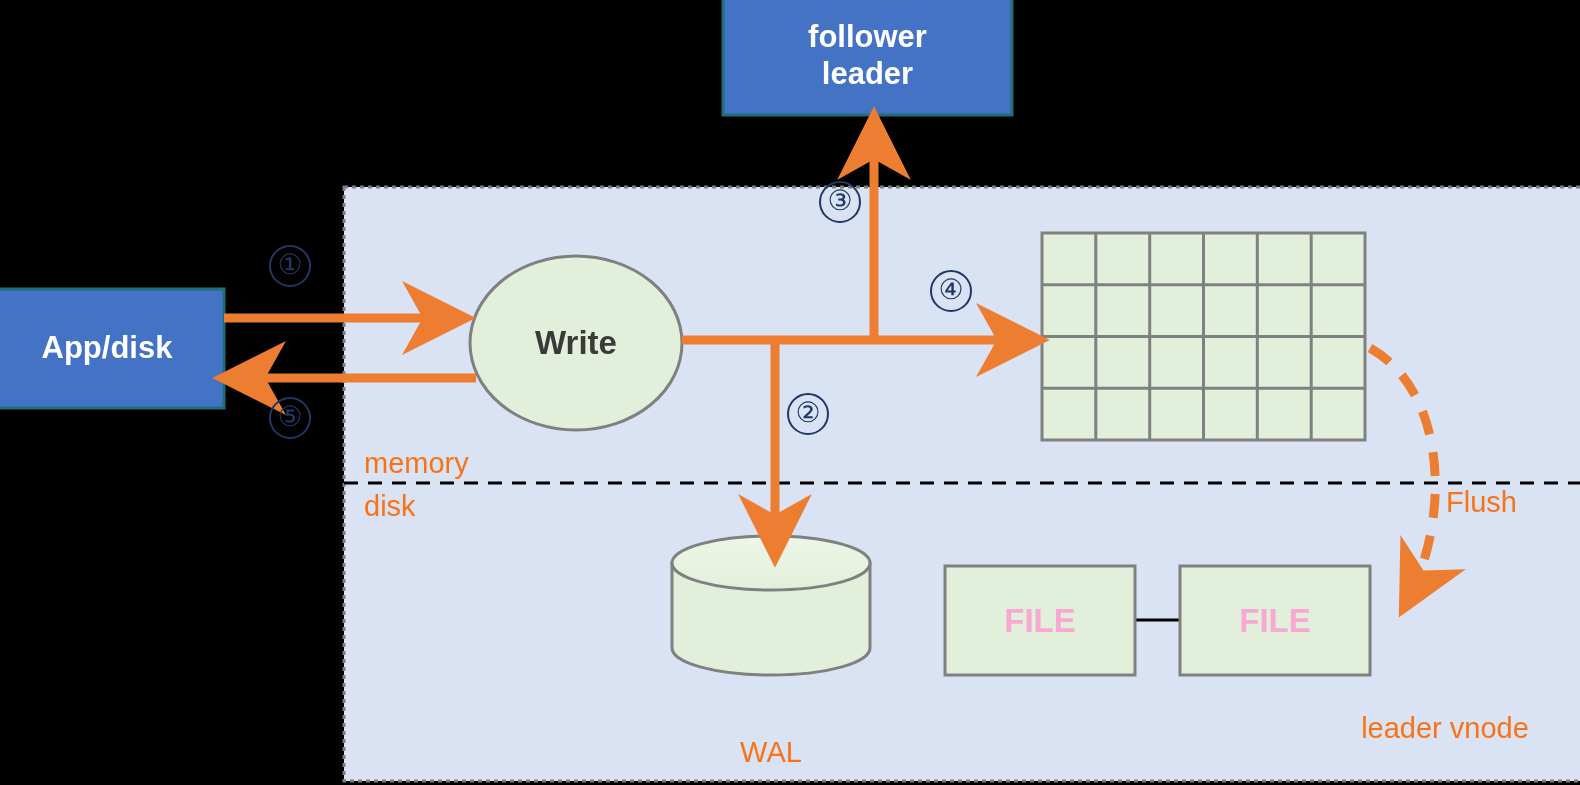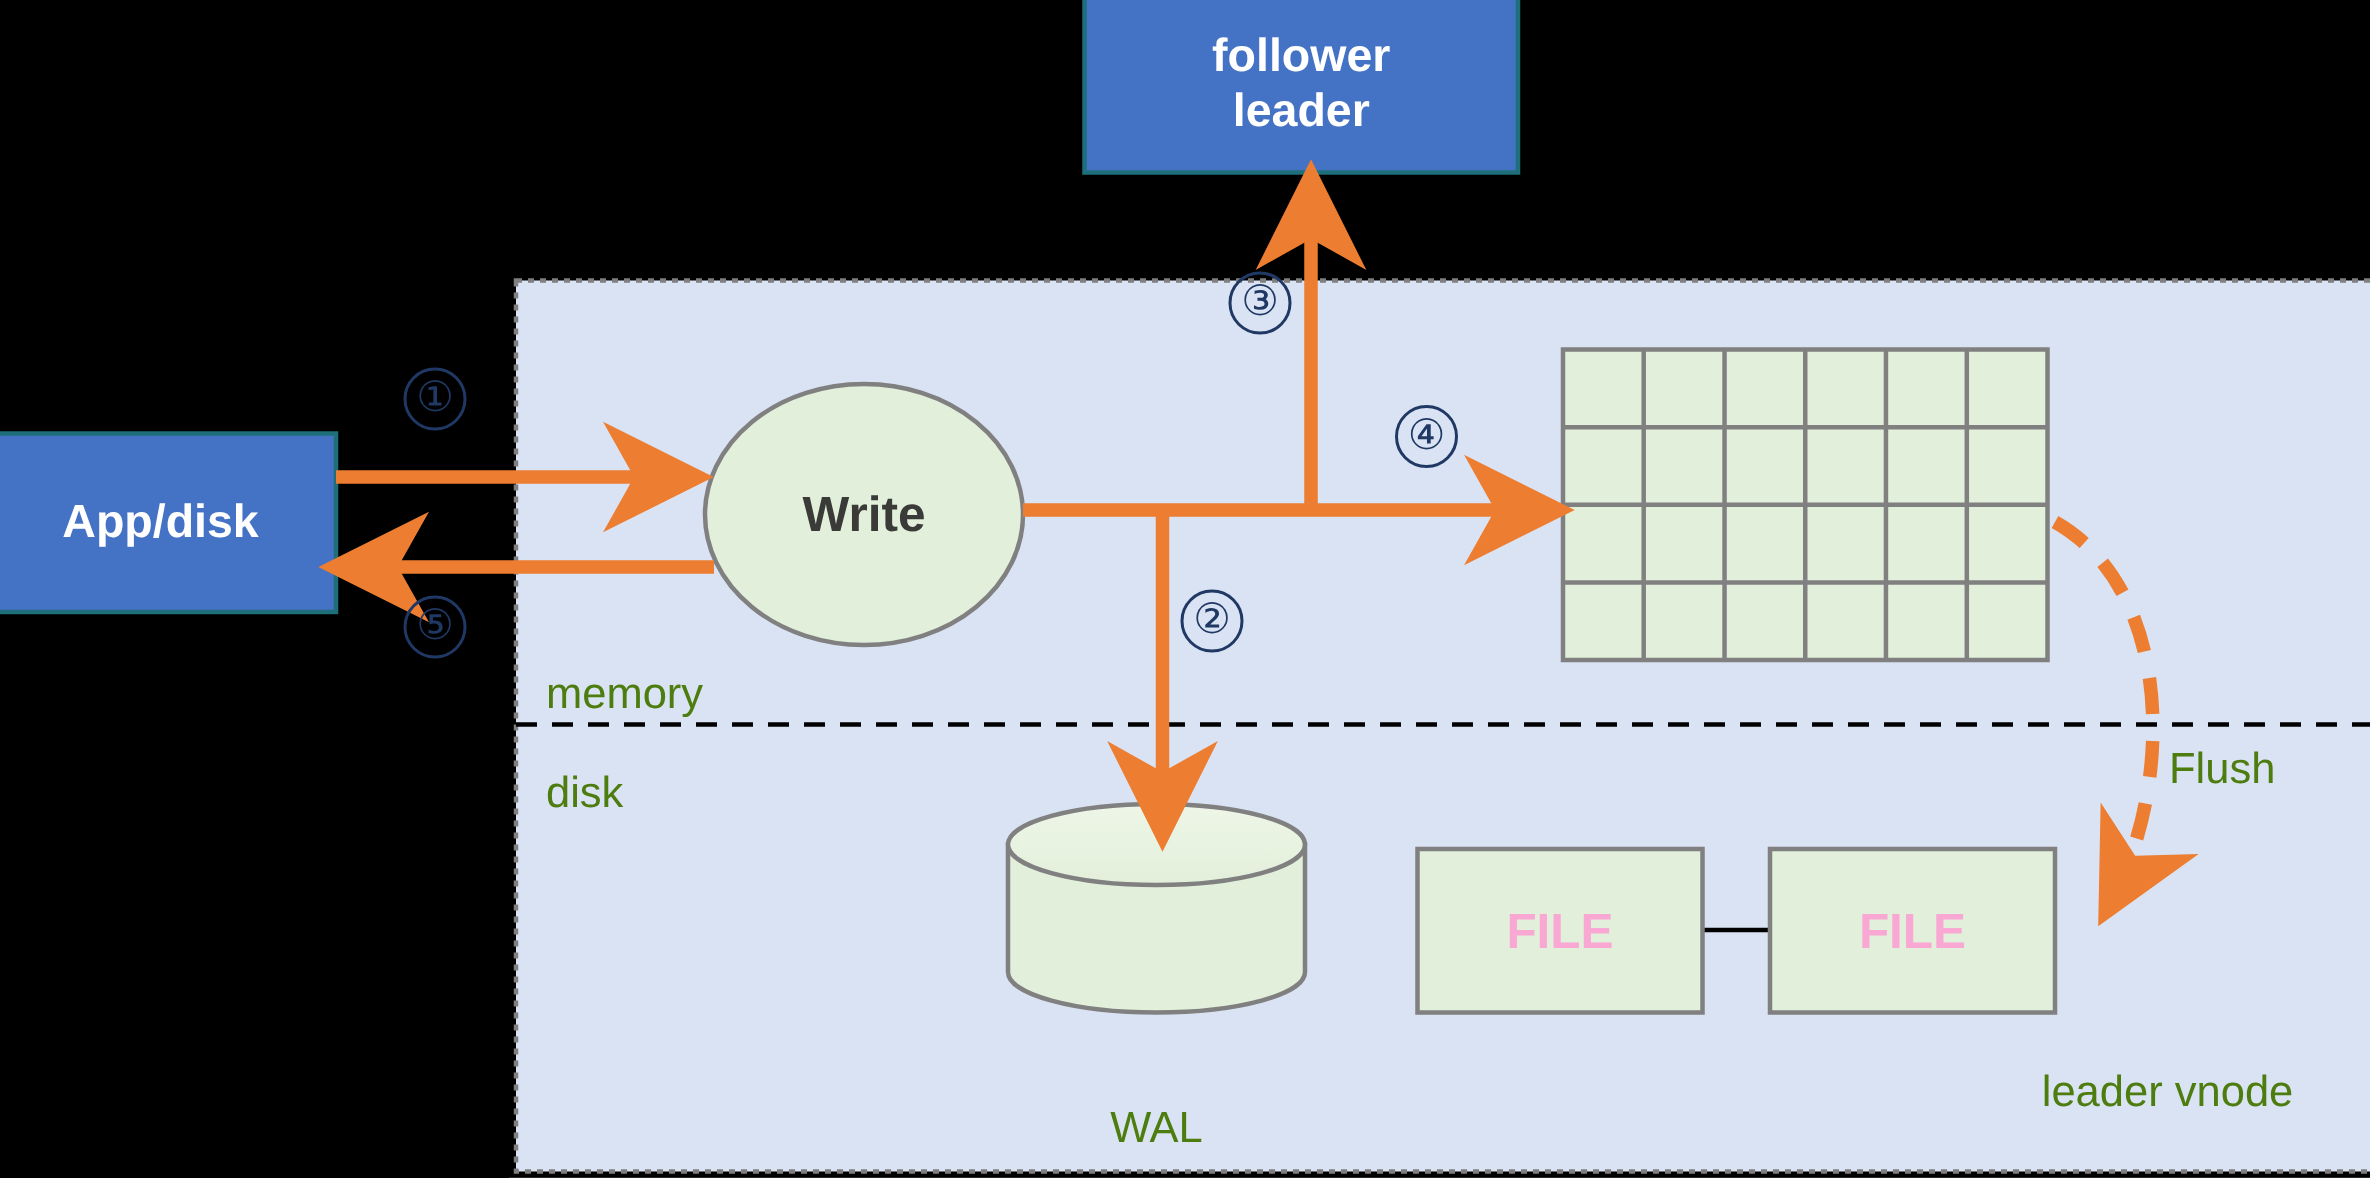--- a/index.html
+++ b/index.html
@@ -49,7 +49,7 @@
     align-items: center;
   }
   .plain-label {
-    color: #4d7c0f;
+    color: #f97316;
     font-size: 29px;
     font-weight: normal;
   }

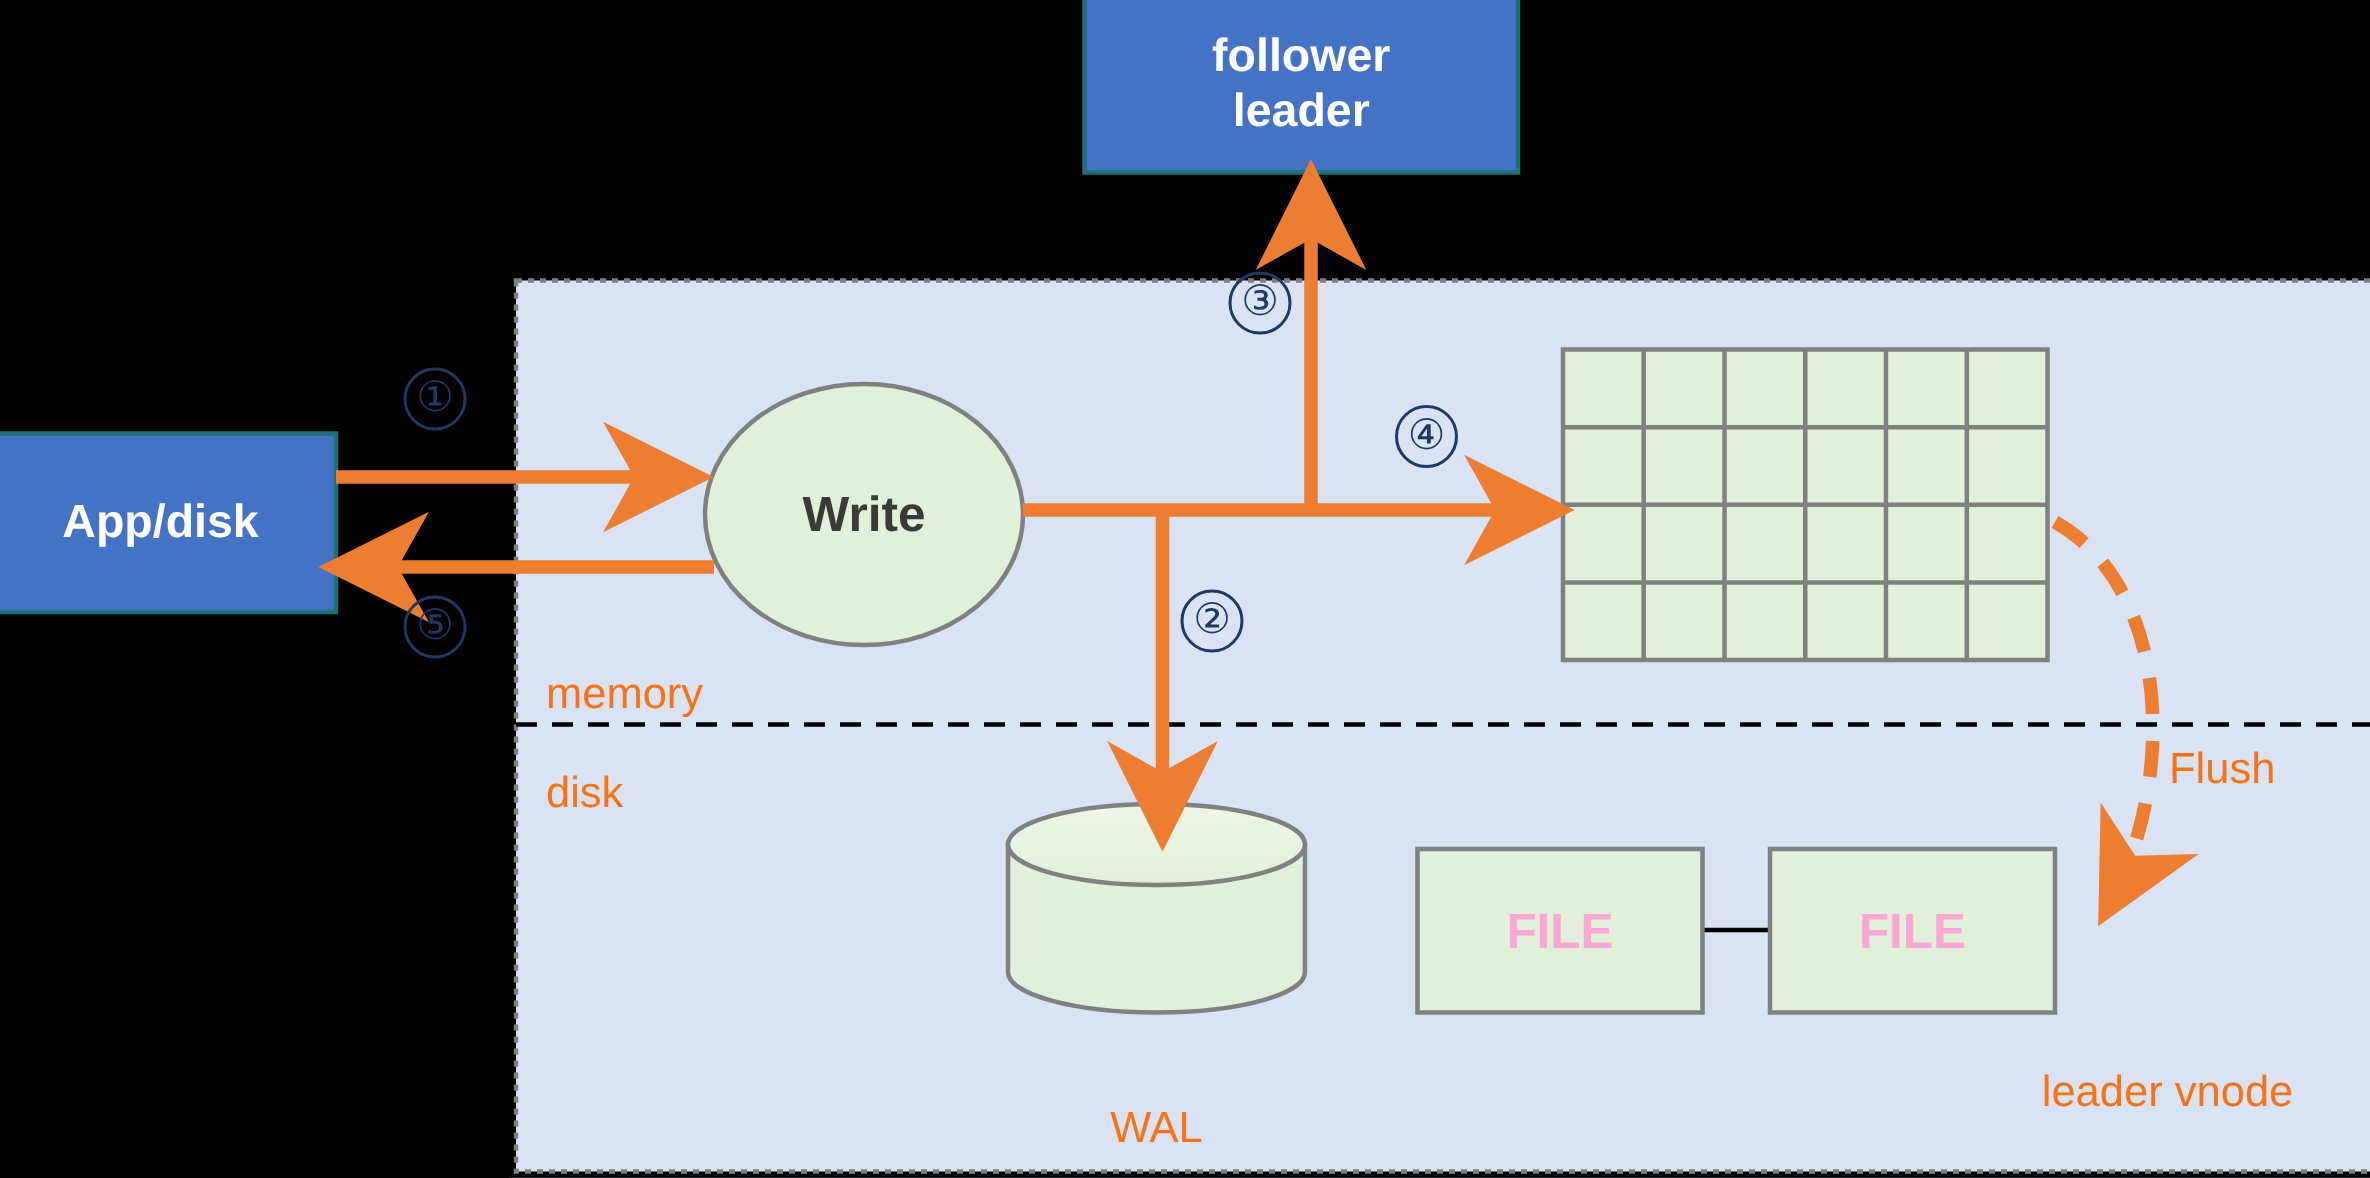--- a/index.html
+++ b/index.html
@@ -159,7 +159,7 @@
     <span>memory</span>
   </div>
 
-  <div class="node-label plain-label" style="left:364px; top:487px; width:160px; height:38px; justify-content:flex-start;margin-top:23px;">
+  <div class="node-label plain-label" style="left:364px; top:487px; width:160px; height:38px; justify-content:flex-start;">
     <span>disk</span>
   </div>
 

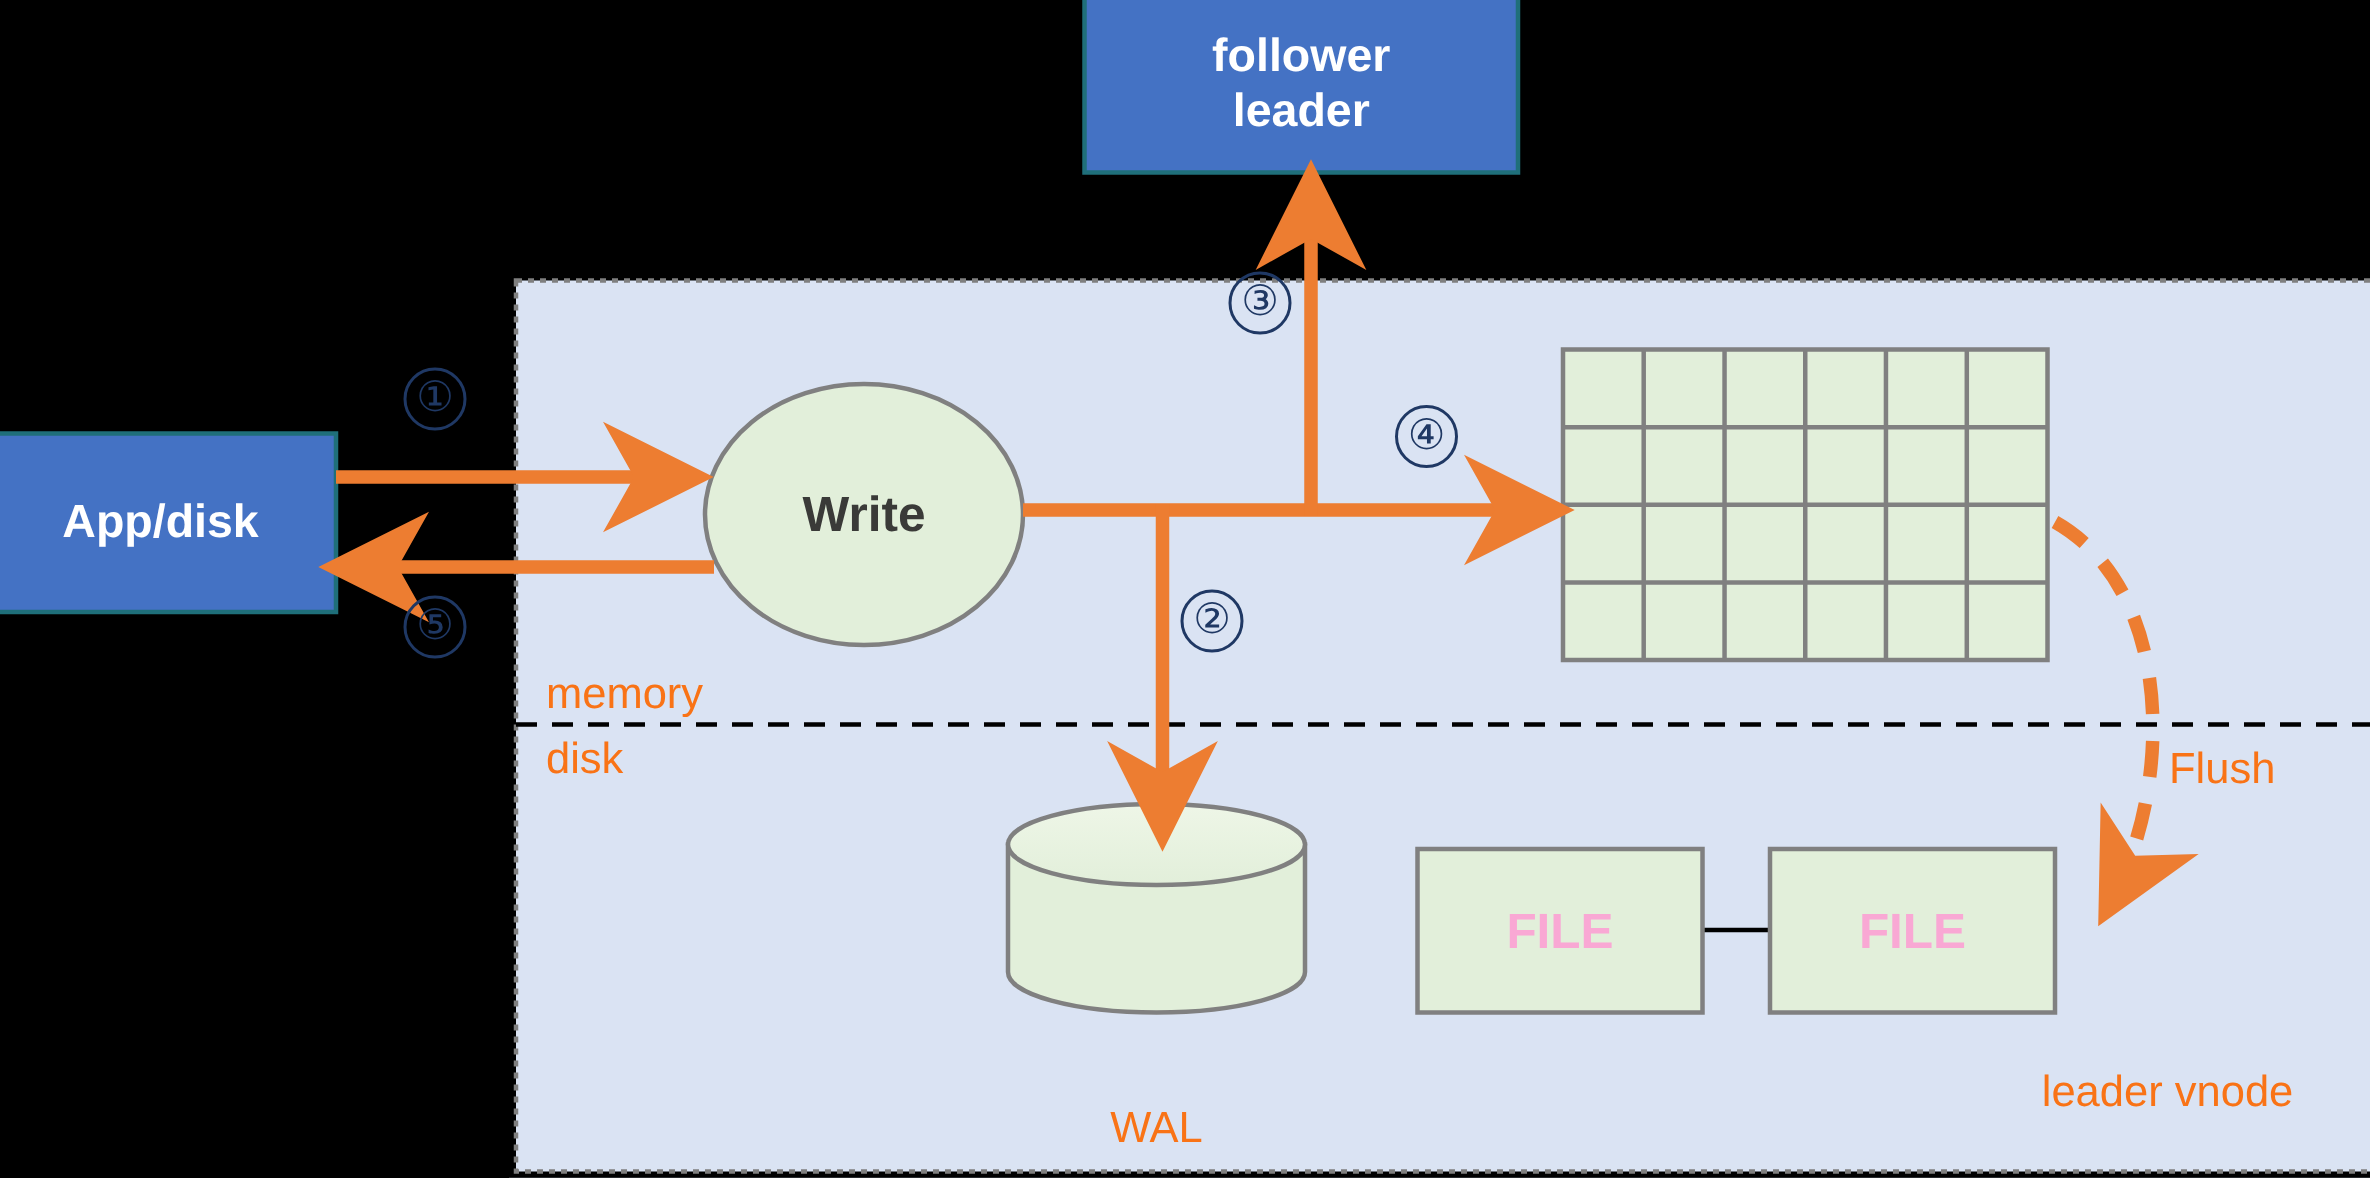--- a/index.html
+++ b/index.html
@@ -163,7 +163,7 @@
     <span>disk</span>
   </div>
 
-  <div class="node-label plain-label" style="left:1446px; top:494px; width:130px; height:38px; justify-content:flex-start;">
+  <div class="node-label plain-label" style="left:1446px; top:483px; width:130px; height:38px; justify-content:flex-start;">
     <span>Flush</span>
   </div>
 

